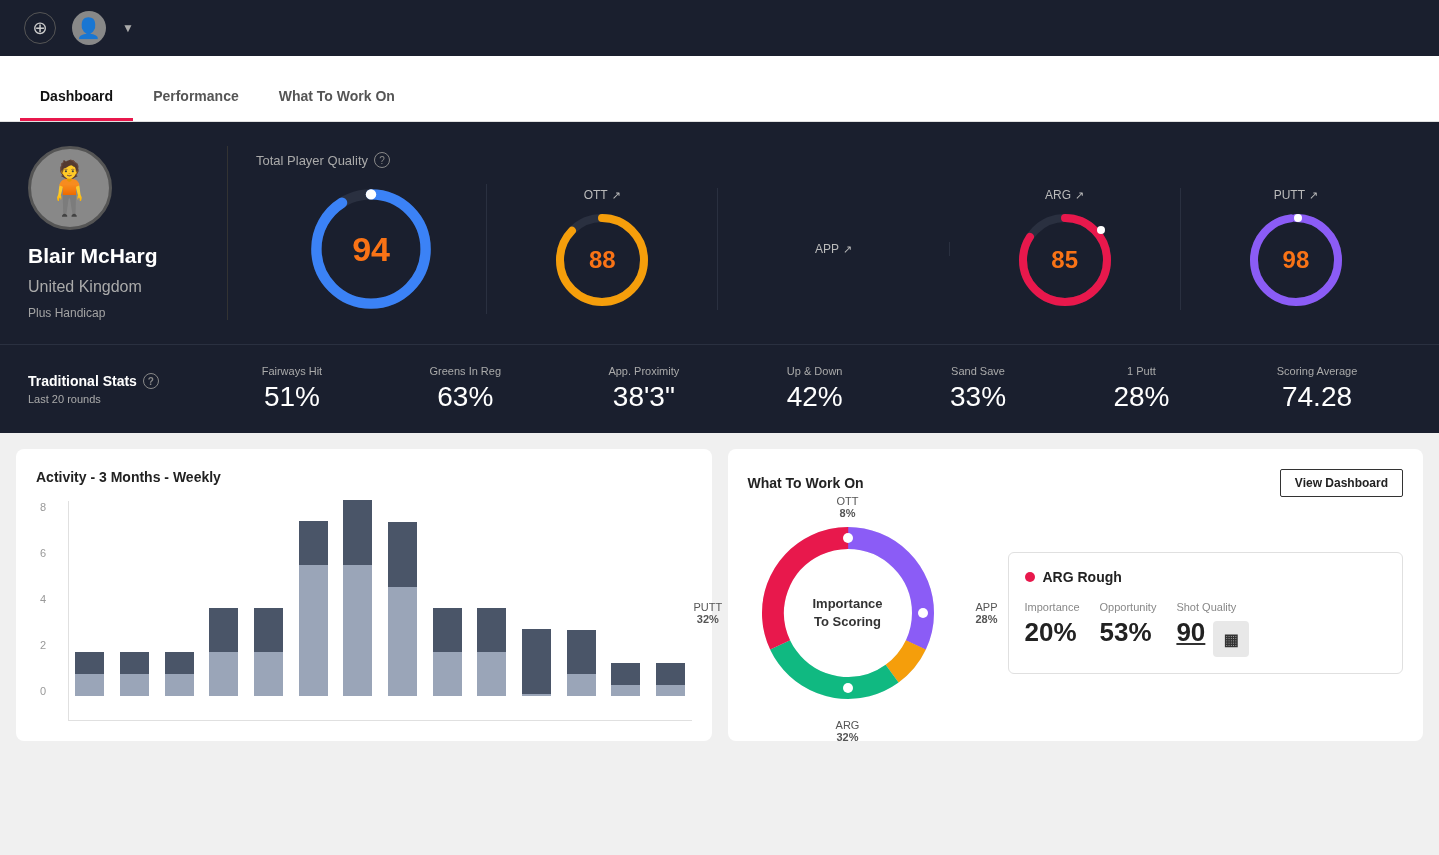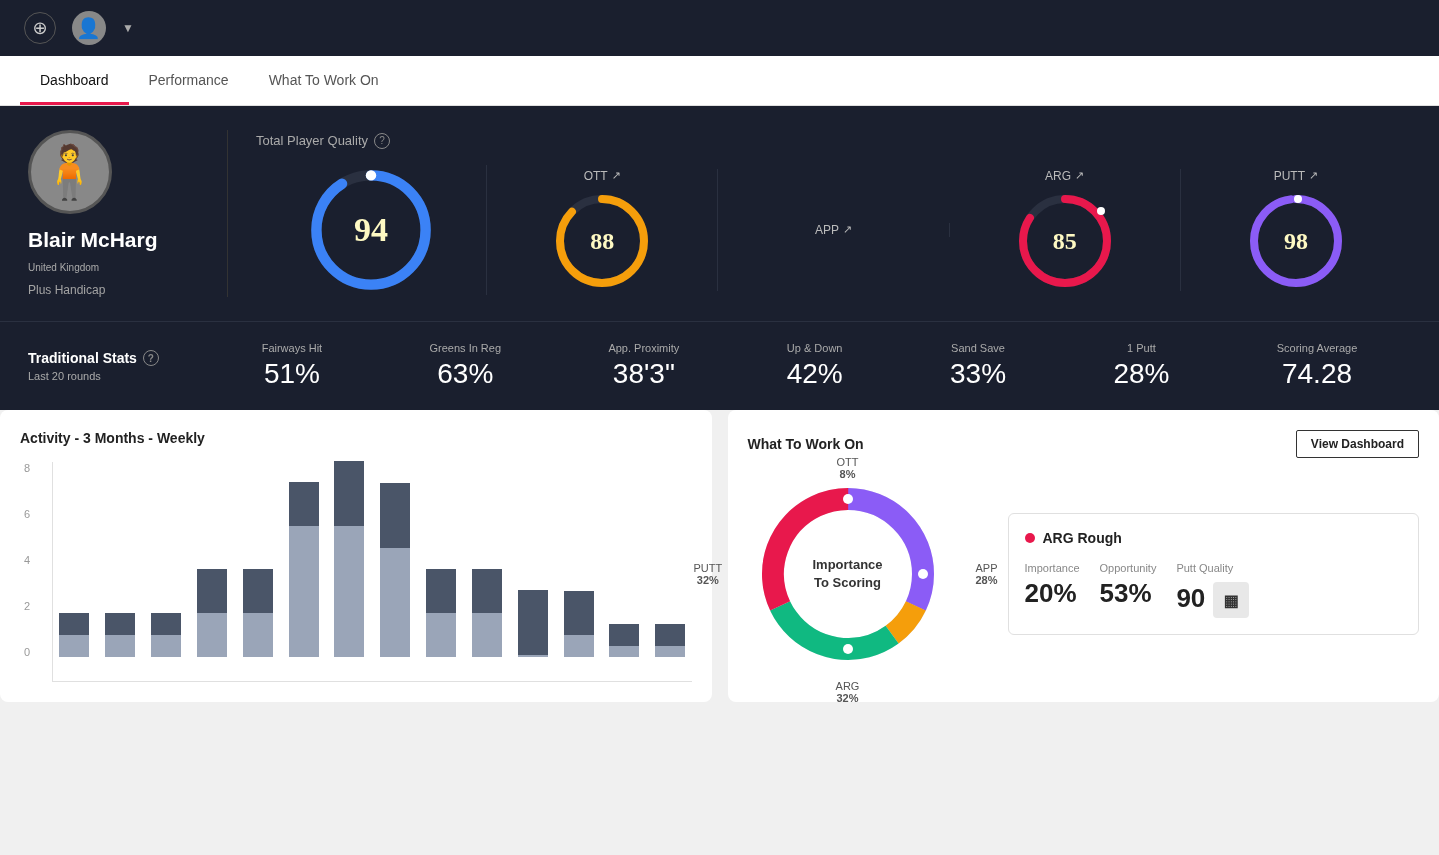--- a/index.html
+++ b/index.html
@@ -37,12 +37,12 @@
       color: #333;
     }
     .tab {
-      padding: 16px 20px 14px;
+      padding: 32px 20px 14px;
       font-size: 14px;
       cursor: pointer;
       color: #555;
       border-bottom: 3px solid transparent;
-      font-weight: 400;
+      font-weight: 700;
     }
     .tab.active {
       color: #111;

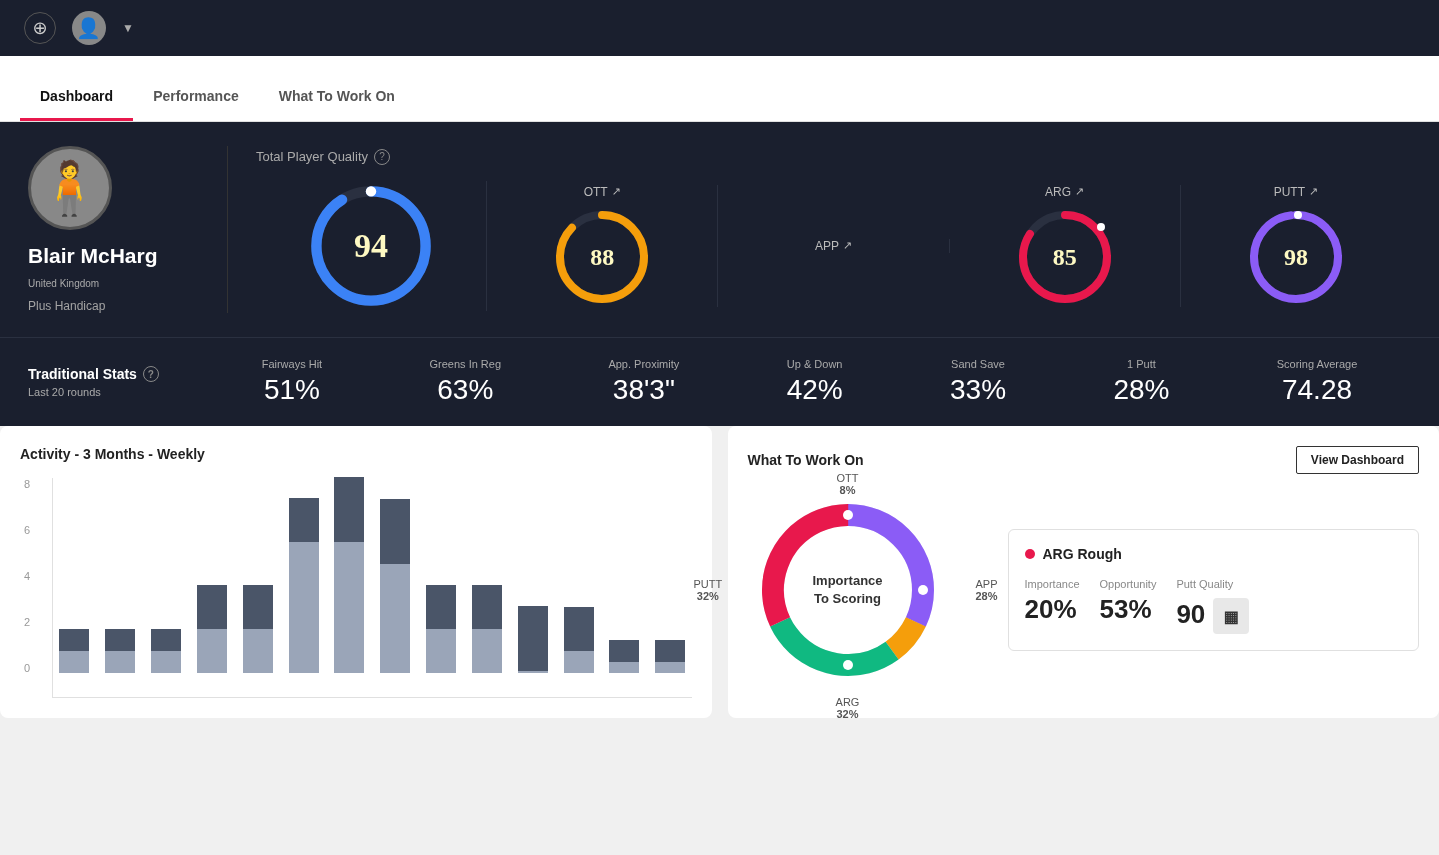--- a/index.html
+++ b/index.html
@@ -120,7 +120,7 @@
     .ring-center {
       position: absolute; top: 50%; left: 50%;
       transform: translate(-50%, -50%);
-      font-size: 24px; font-weight: 700; color: #fef9c3; font-family: Liberation Serif, serif;
+      font-size: 24px; font-weight: 700; color: #f97316;
     }
     .main-ring-wrap { width: 130px; height: 130px; }
     .main-ring-center { font-size: 34px; }

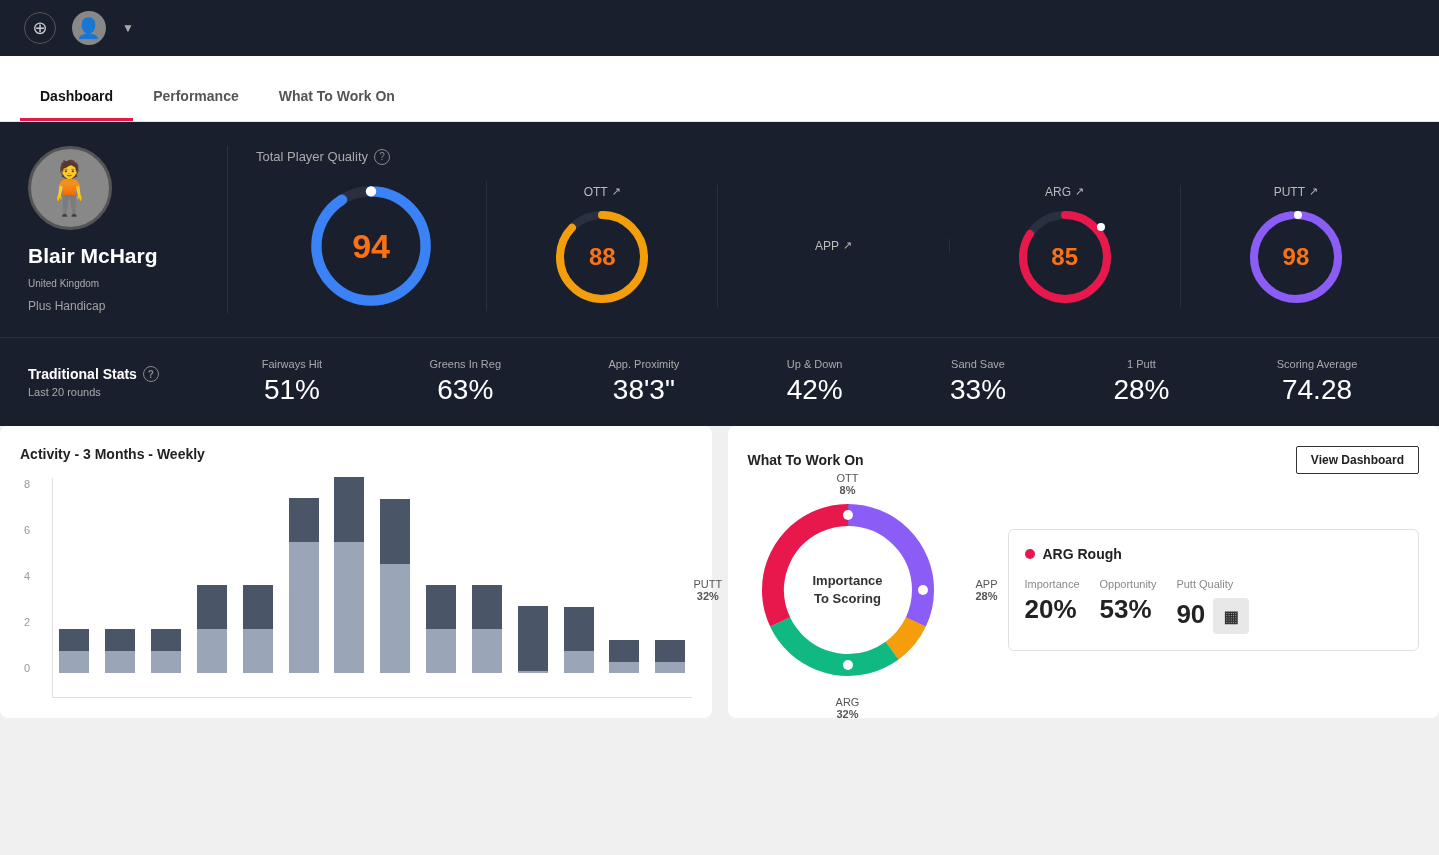--- a/index.html
+++ b/index.html
@@ -74,7 +74,7 @@
     }
     .player-avatar-icon { font-size: 52px; line-height: 1; }
     .player-name { font-size: 21px; font-weight: 700; color: #fff; margin-top: 4px; }
-    .player-country { font-size: 10px; color: #aaa; }
+    .player-country { font-size: 16px; color: #aaa; }
     .player-handicap { font-size: 12px; color: #a3a3a3; }
 
     

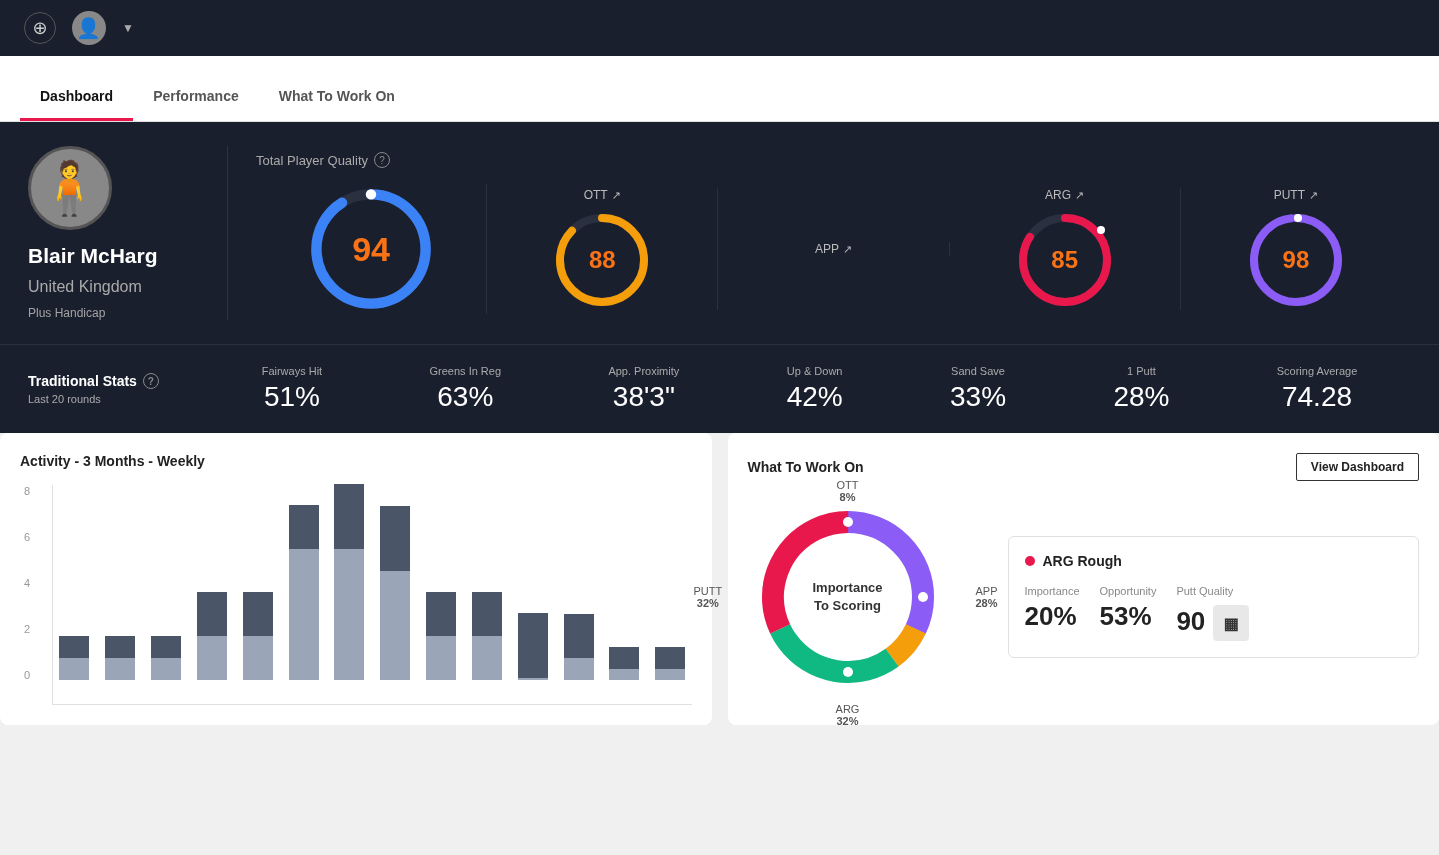--- a/index.html
+++ b/index.html
@@ -146,7 +146,7 @@
     .bottom-section {
       display: flex;
       gap: 16px;
-      padding: 0;
+      padding: 16px;
       background: #f0f0f0;
     }
 

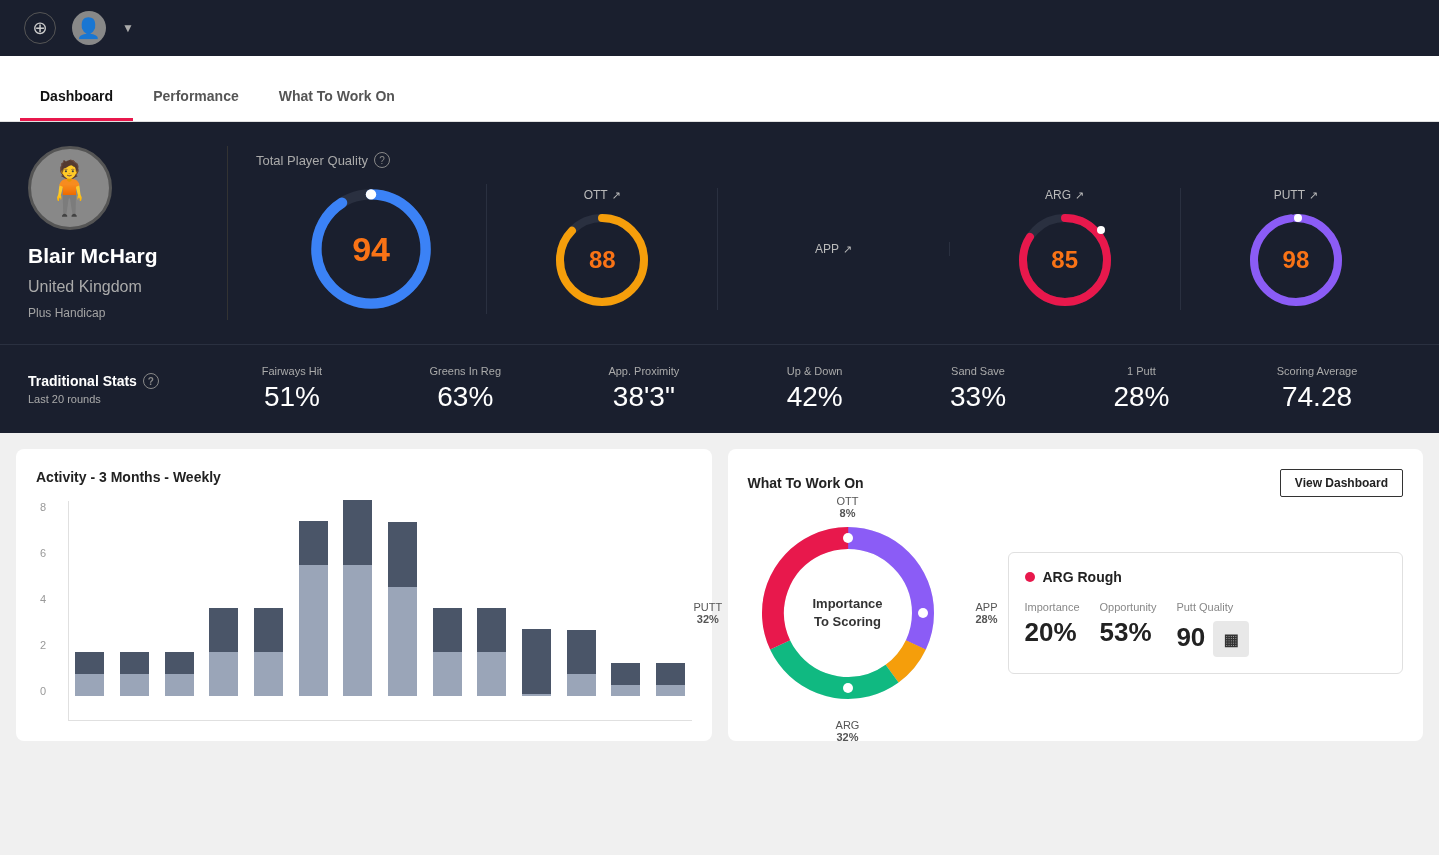--- a/index.html
+++ b/index.html
@@ -573,7 +573,7 @@
               <div class="work-detail-col-val">53%</div>
             </div>
             <div class="work-detail-col">
-              <div class="work-detail-col-label">Putt Quality</div>
+              <div class="work-detail-col-label">Shot Quality</div>
               <div style="display:flex;align-items:center;gap:8px;">
                 <div class="work-detail-col-val">90</div>
                 <div class="work-detail-col-box">▦</div>

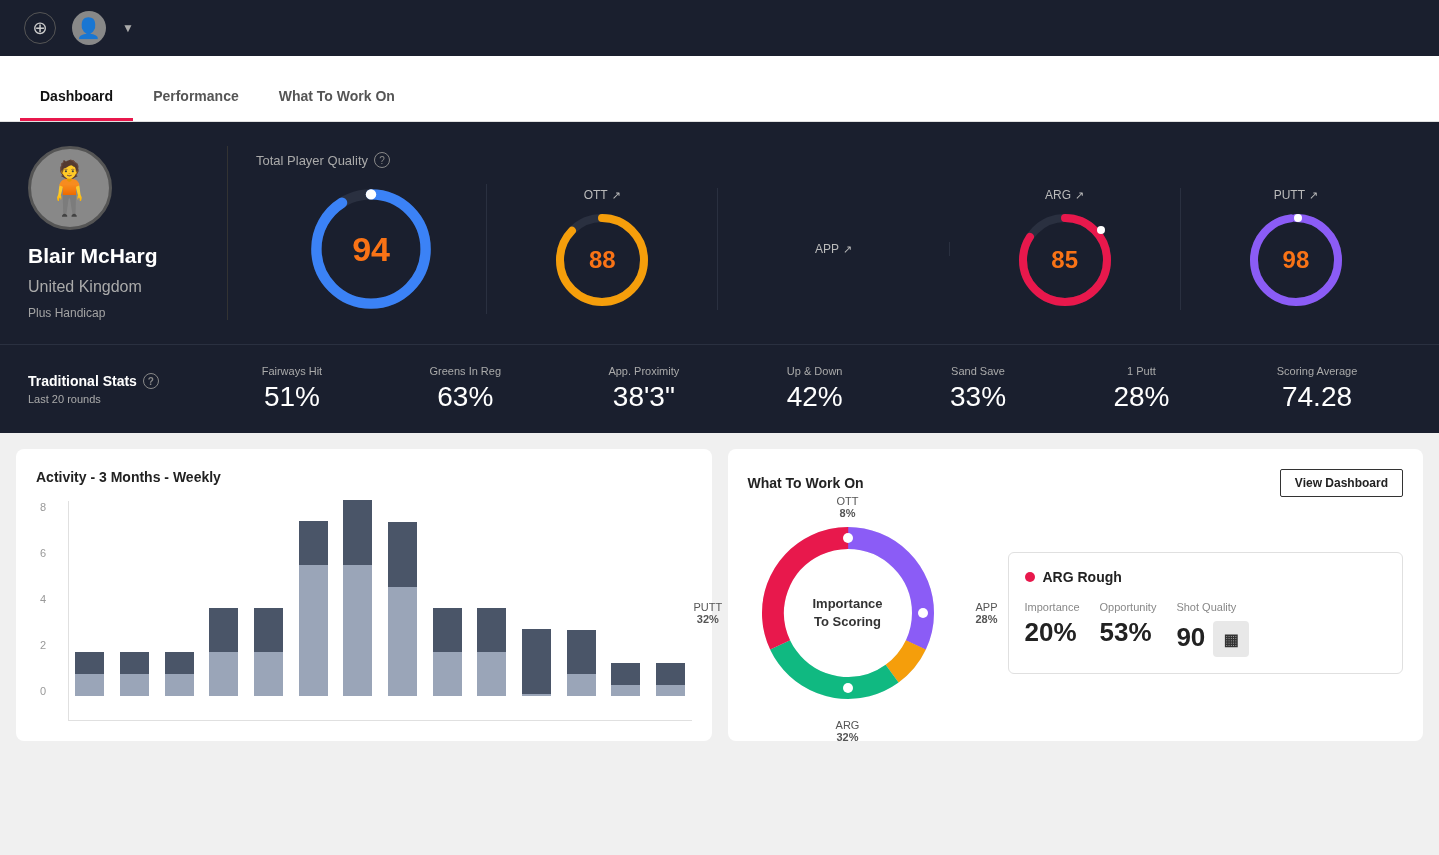--- a/index.html
+++ b/index.html
@@ -574,7 +574,7 @@
             </div>
             <div class="work-detail-col">
               <div class="work-detail-col-label">Shot Quality</div>
-              <div style="display:flex;align-items:center;gap:8px;">
+              <div style="display:flex;gap:8px;text-decoration:underline;">
                 <div class="work-detail-col-val">90</div>
                 <div class="work-detail-col-box">▦</div>
               </div>

